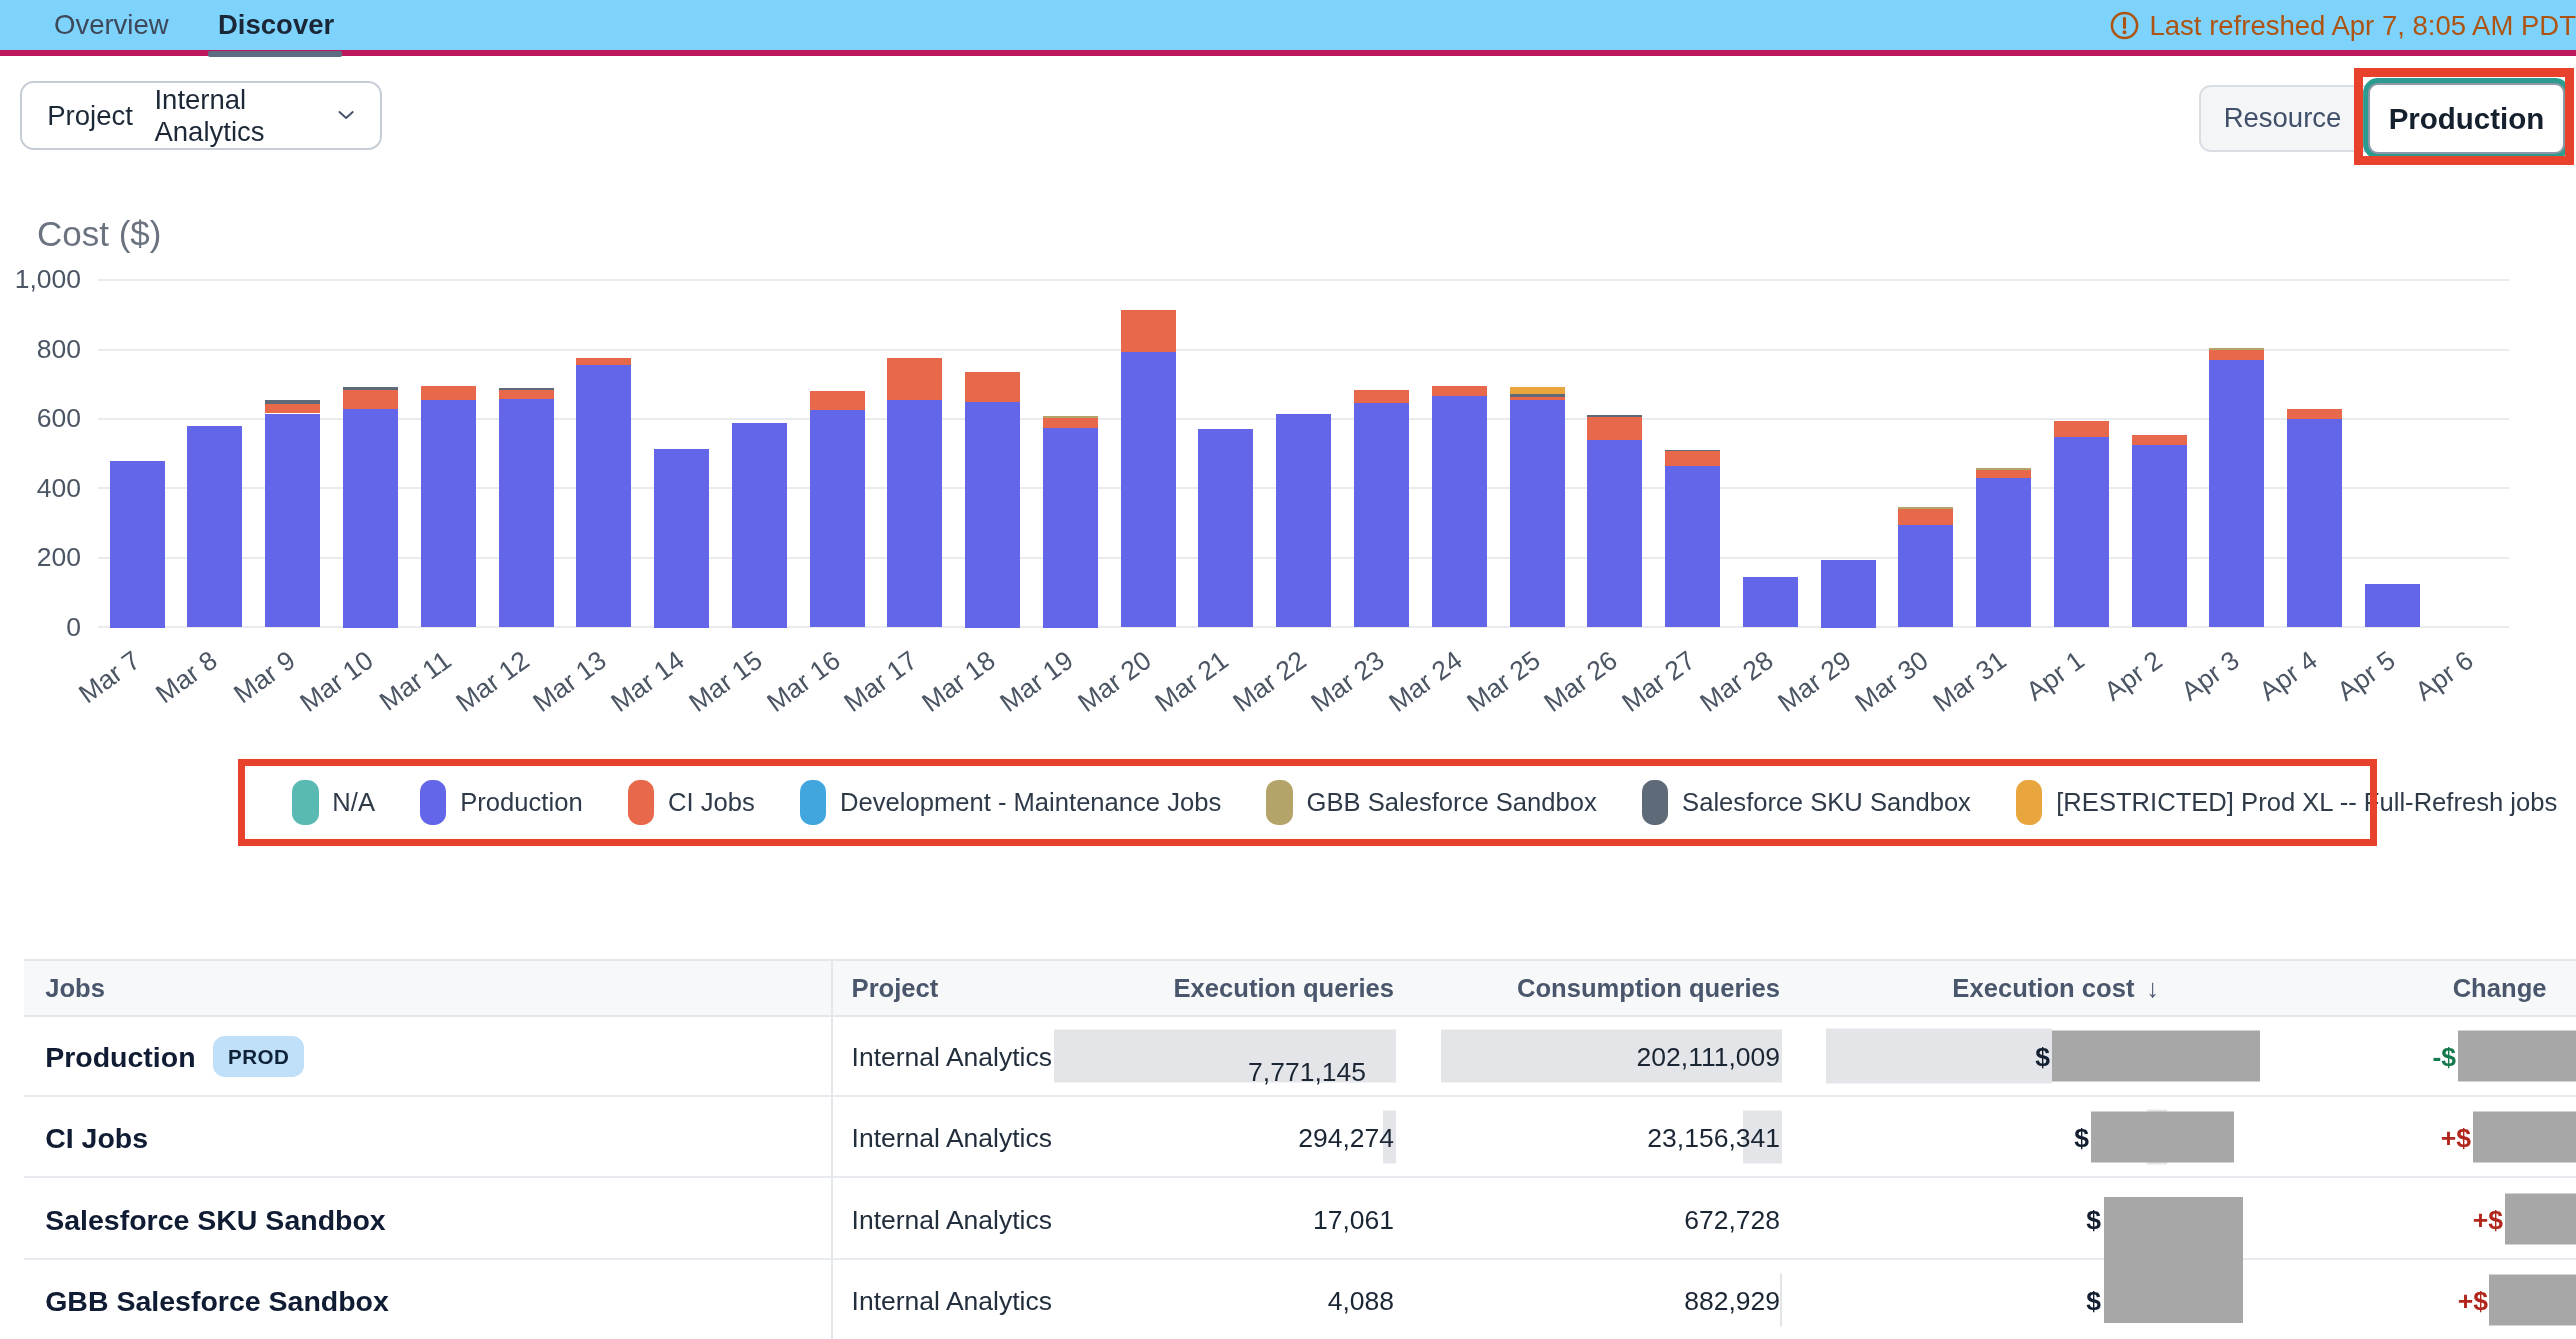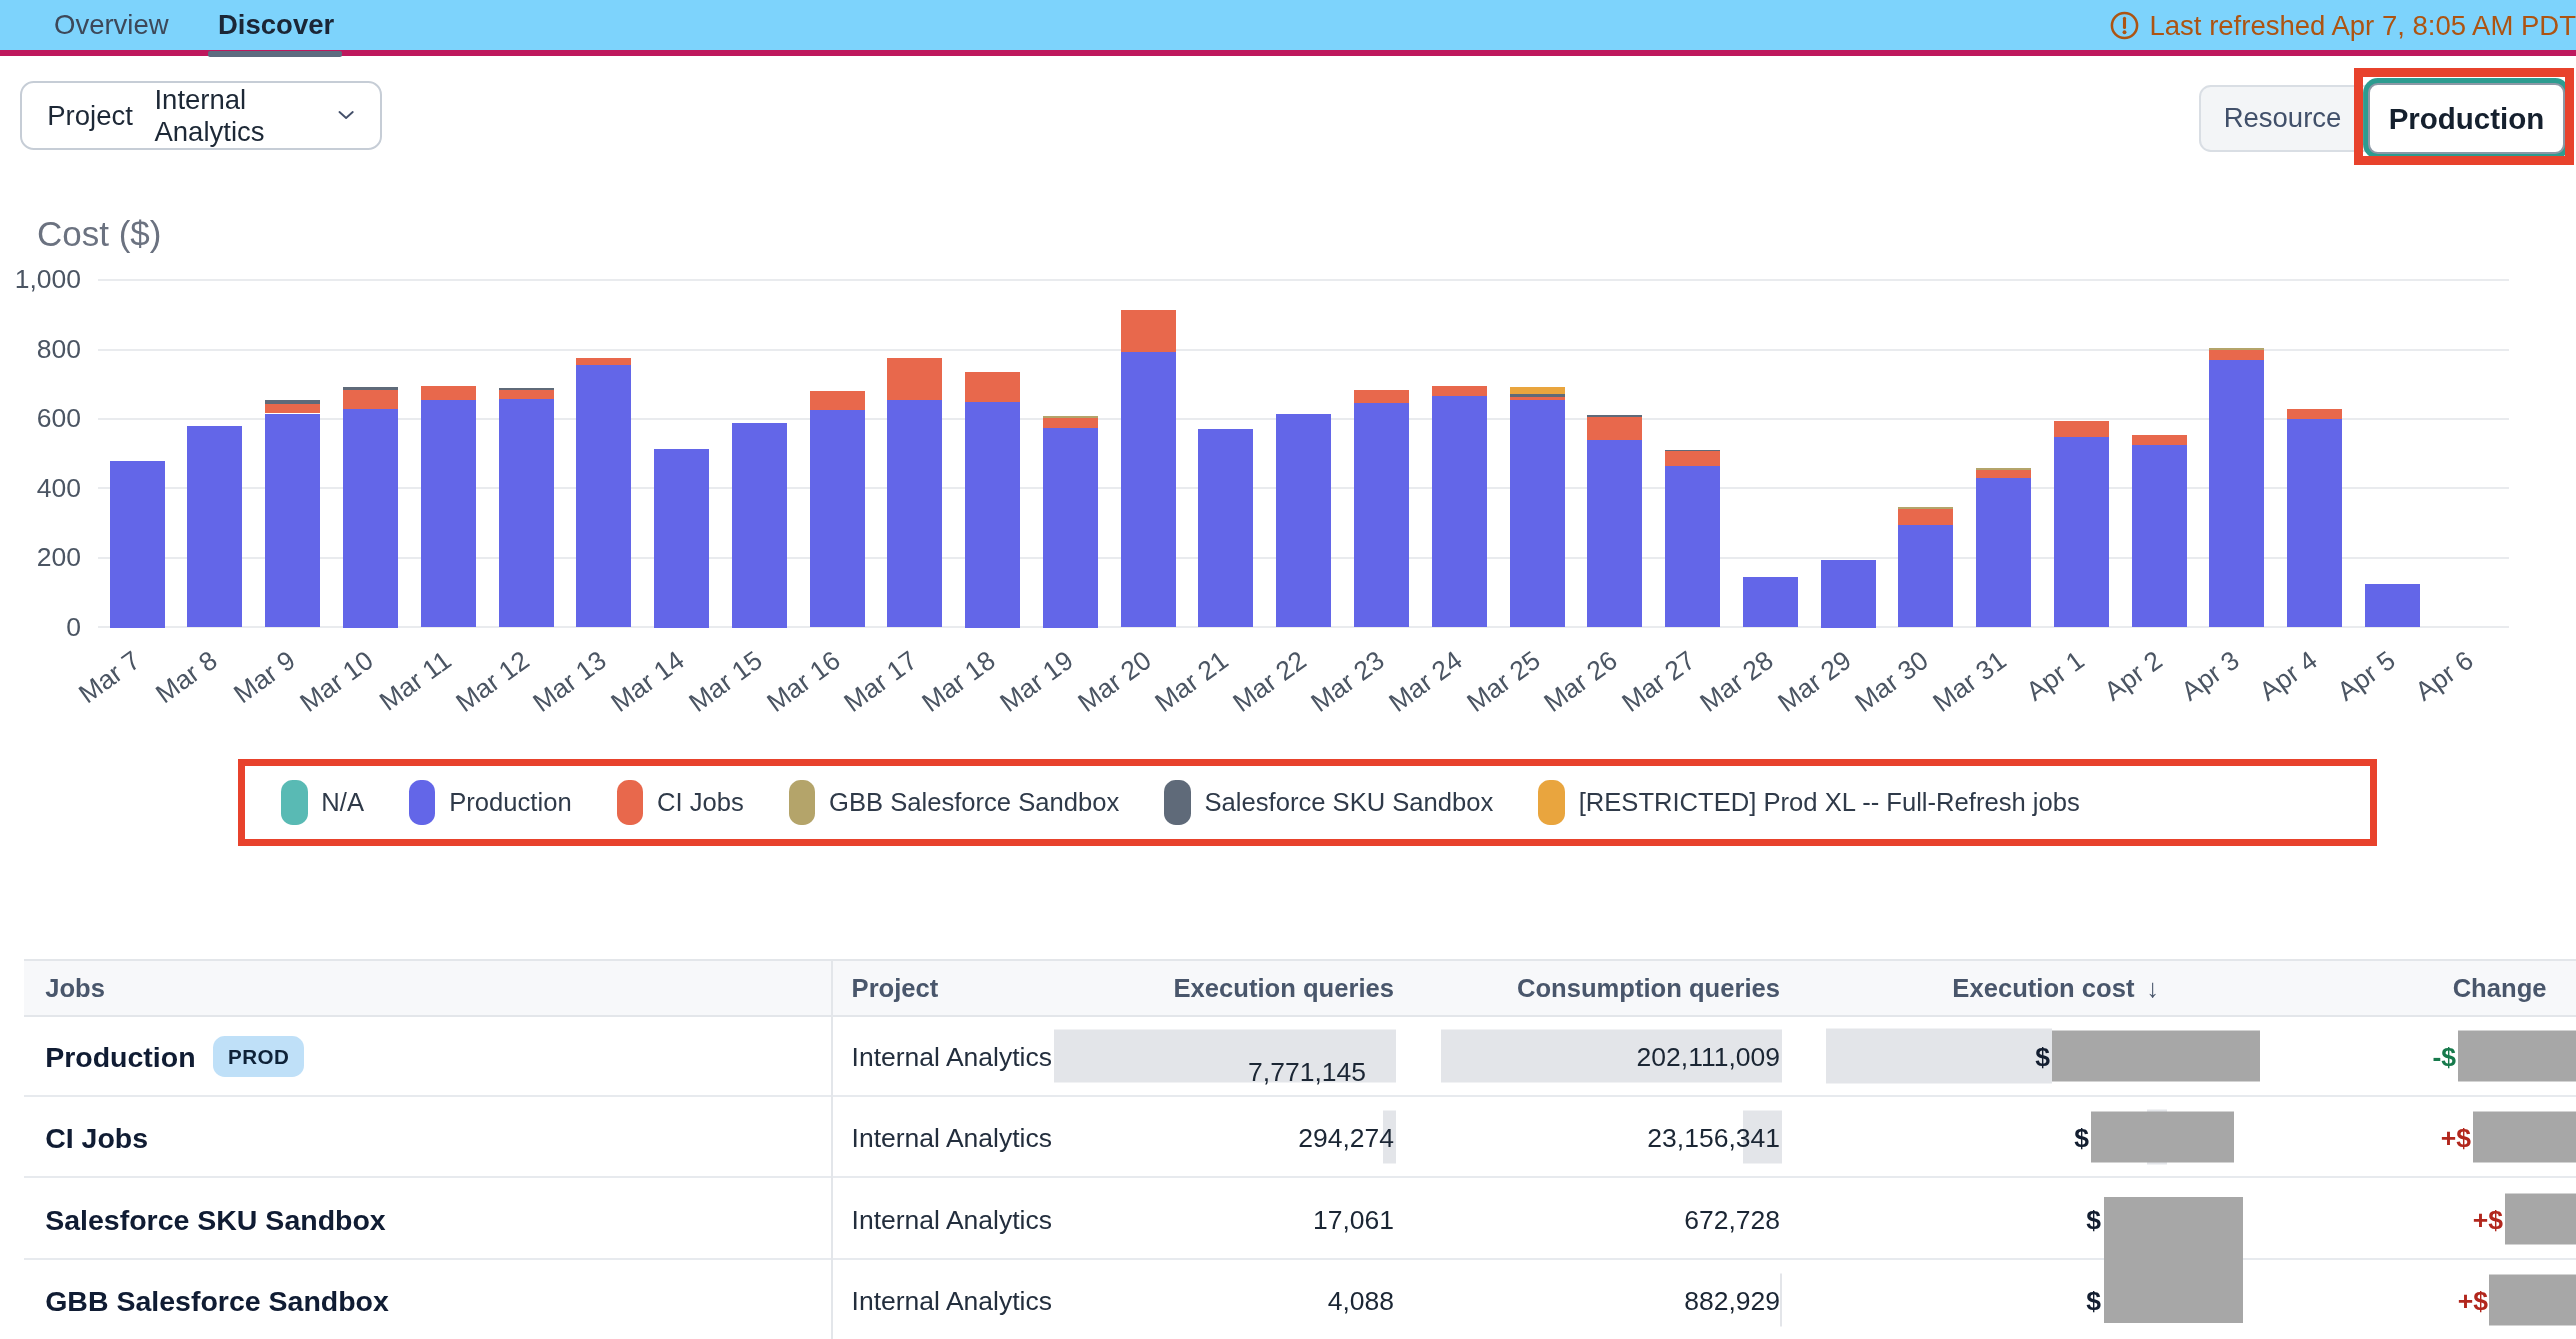--- a/index.html
+++ b/index.html
@@ -50,7 +50,7 @@
 
   
   .legend-box { position:absolute; left:238px; top:759px; width:2139px; height:87px;
-    display:flex; align-items:center; padding-left:43px; gap:45px; background:#fff; }
+    display:flex; align-items:center; padding-left:54px; gap:45px; background:#fff; }
   .annot-legend { position:absolute; left:238px; top:759px; width:2139px; height:87px;
     border:7.9px solid #e8422c; pointer-events:none; z-index:5; }
   .leg-item { display:flex; align-items:center; gap:13.8px; cursor:pointer; }

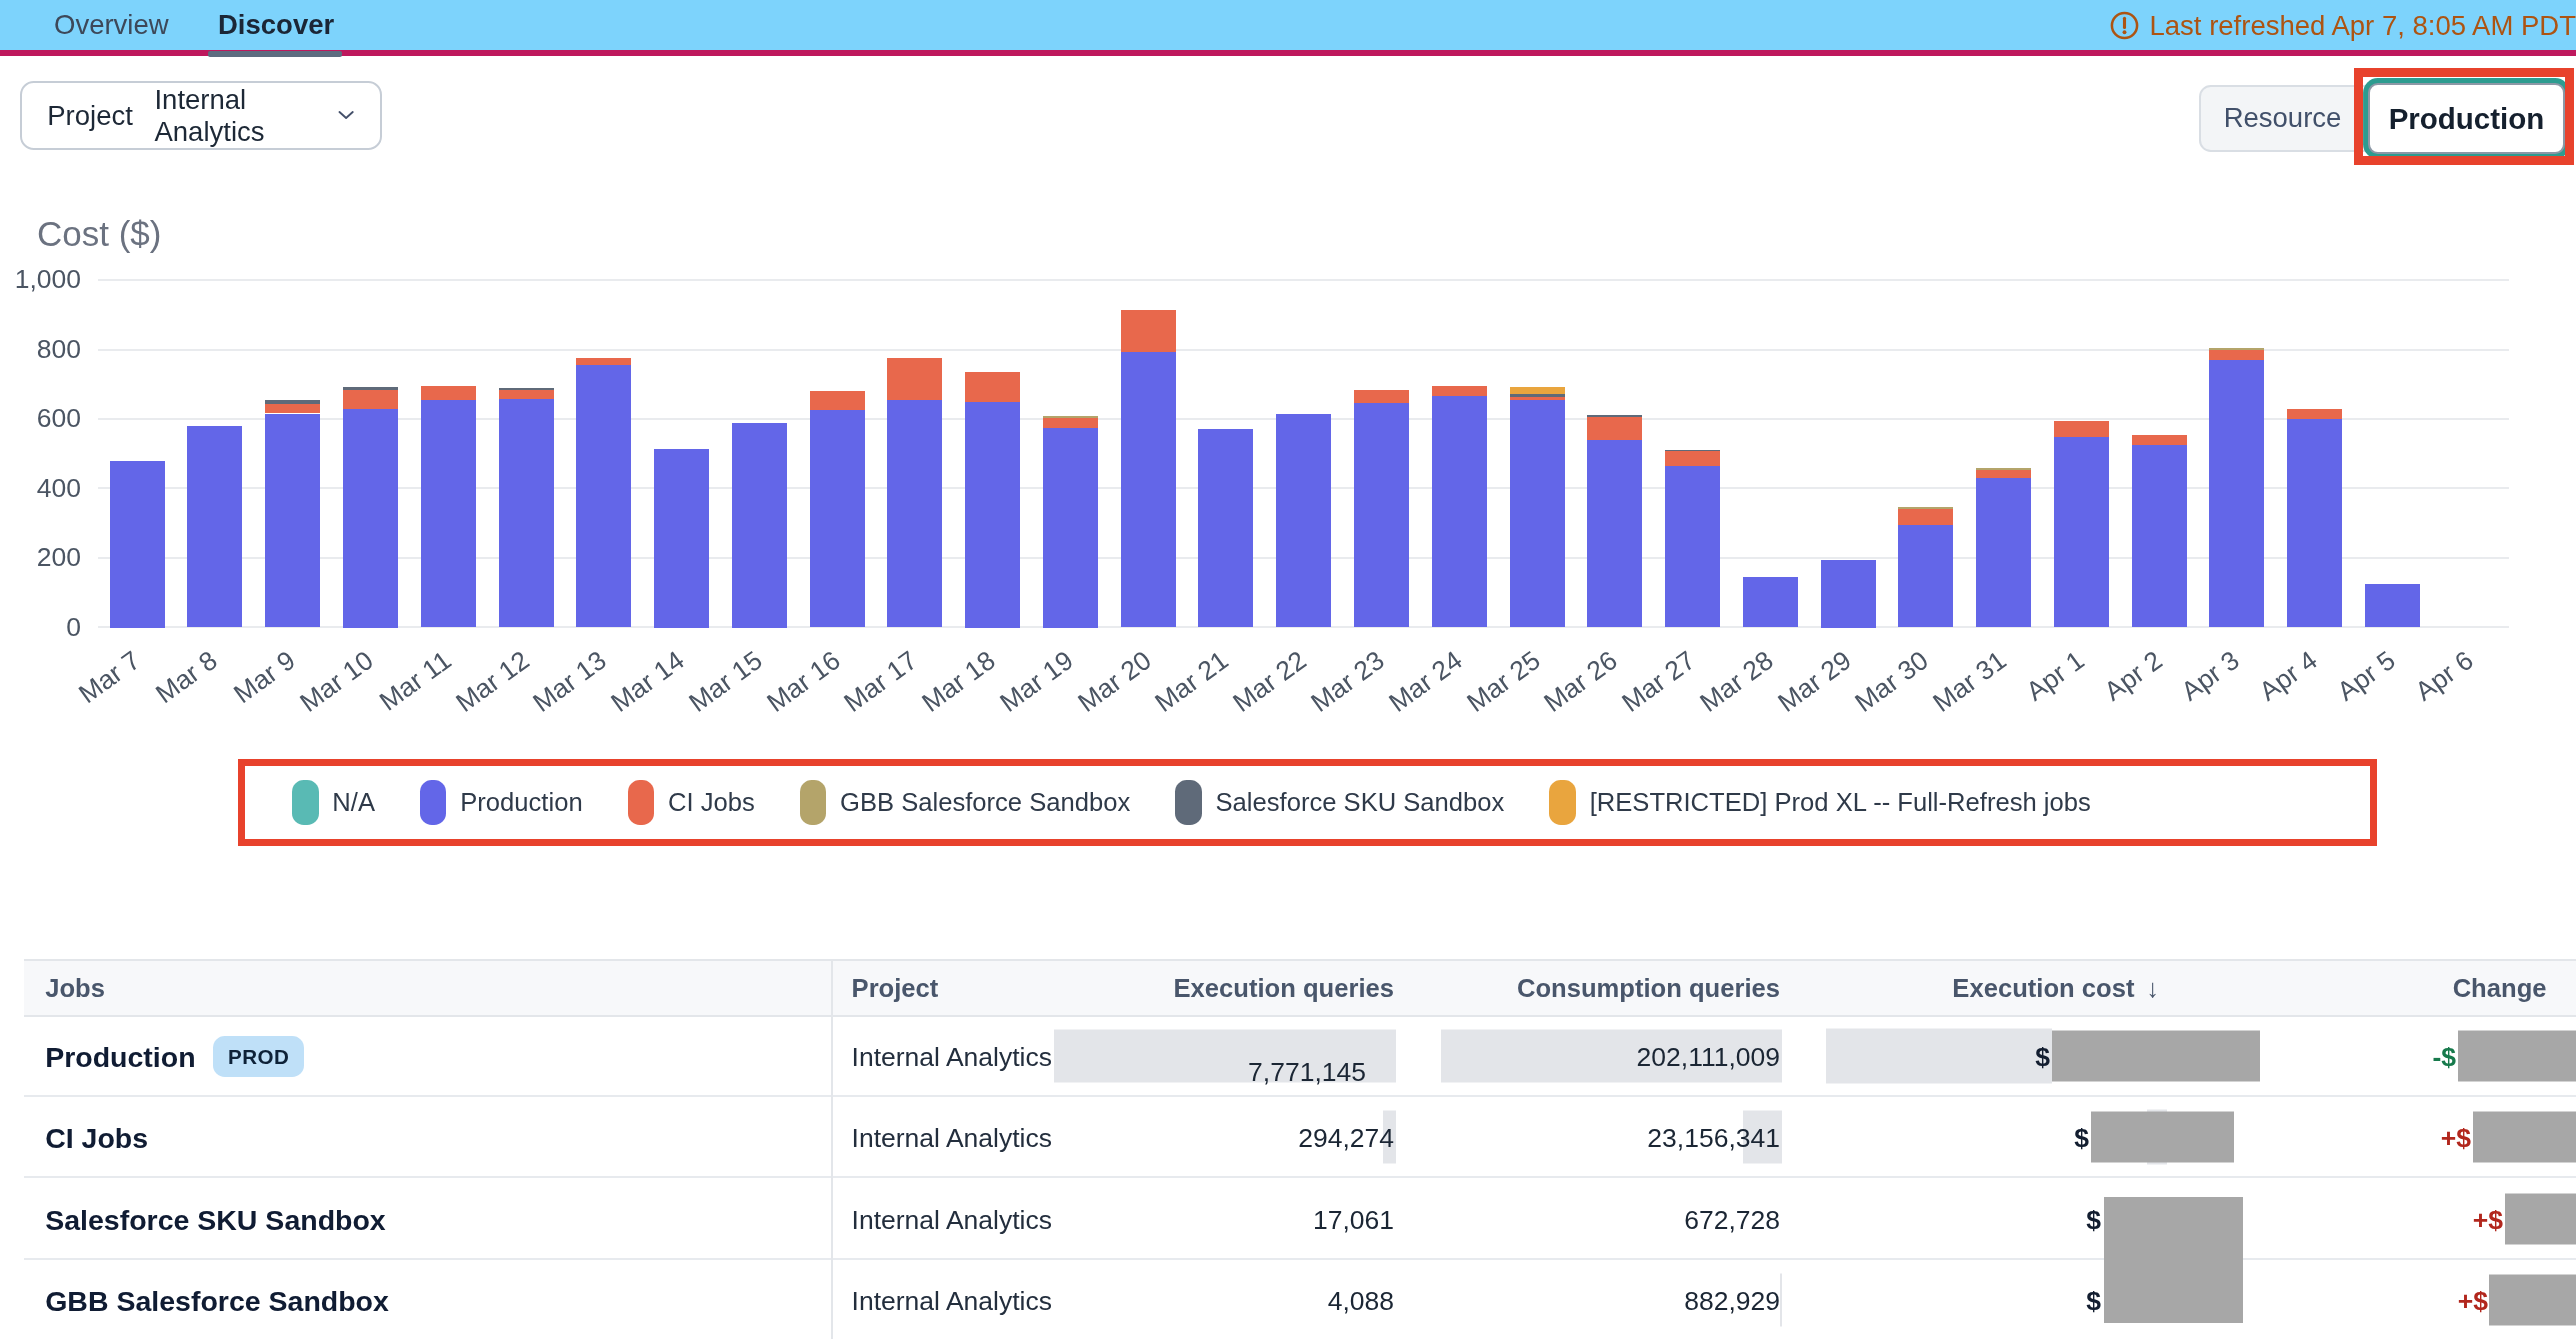--- a/index.html
+++ b/index.html
@@ -245,6 +245,10 @@
         <div class="leg-label">CI Jobs</div>
       </div>
       <div class="leg-item">
+        <div class="leg-swatch" style="background: rgb(65, 166, 221);"></div>
+        <div class="leg-label">Development - Maintenance Jobs</div>
+      </div>
+      <div class="leg-item">
         <div class="leg-swatch" style="background: rgb(180, 164, 106);"></div>
         <div class="leg-label">GBB Salesforce Sandbox</div>
       </div>

